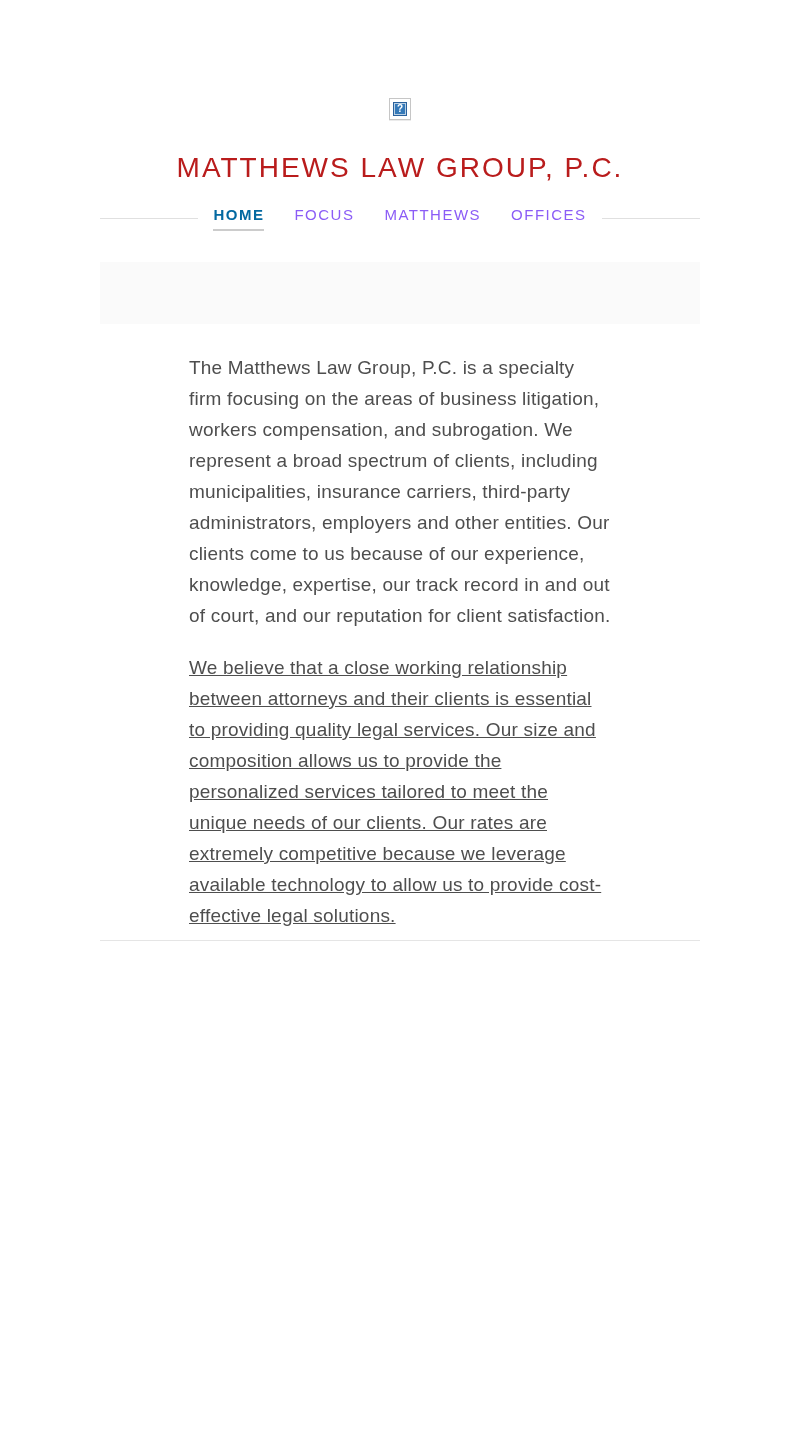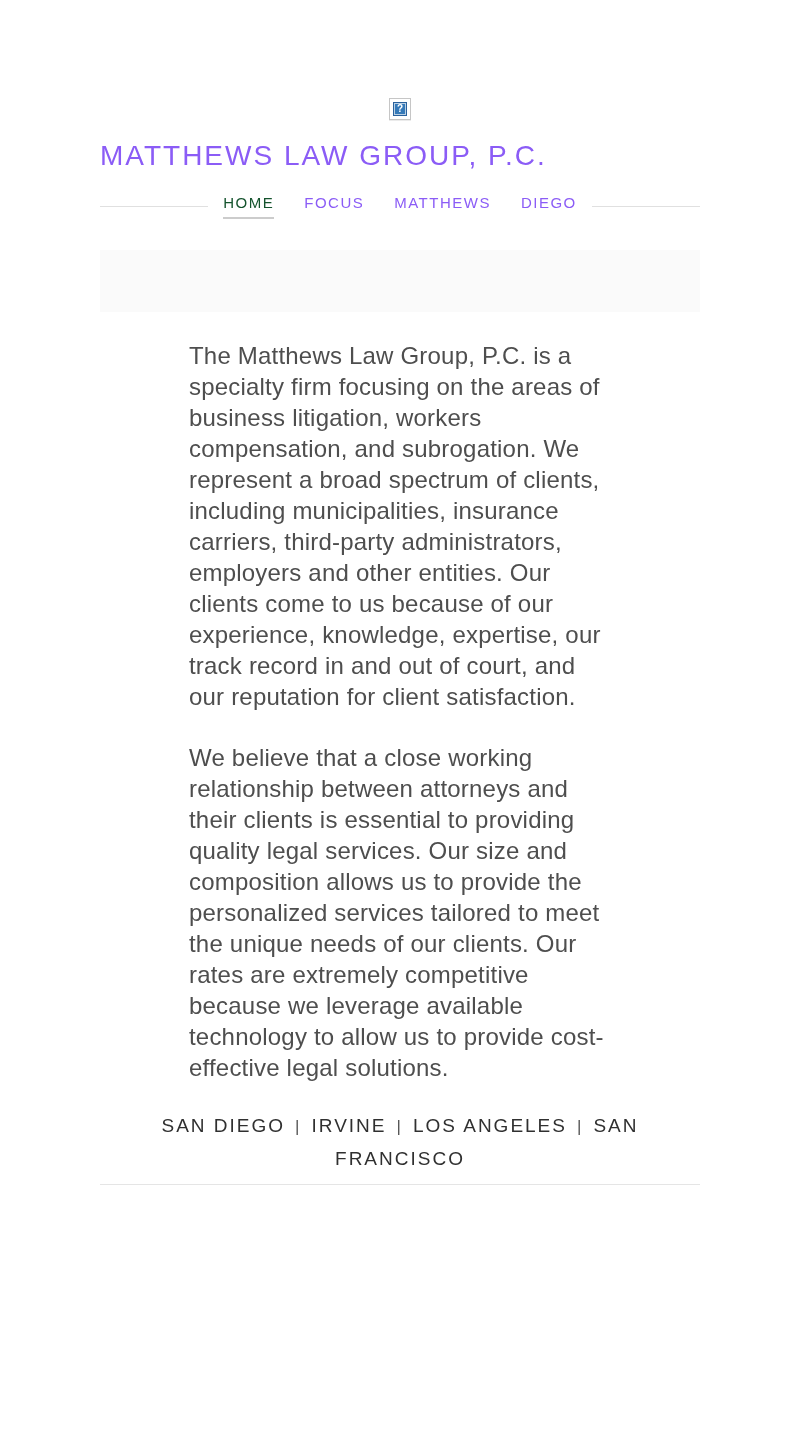--- a/index.html
+++ b/index.html
@@ -37,11 +37,12 @@
 
   
   h1.site-title {
-    margin-top: 19px;
+    margin-top: 31px;
+    text-align: center;
     font-size: 28px;
     font-weight: 400;
     letter-spacing: 2px;
-    color: #8b5cf6;
+    color: #b91c1c;
   }
 
   

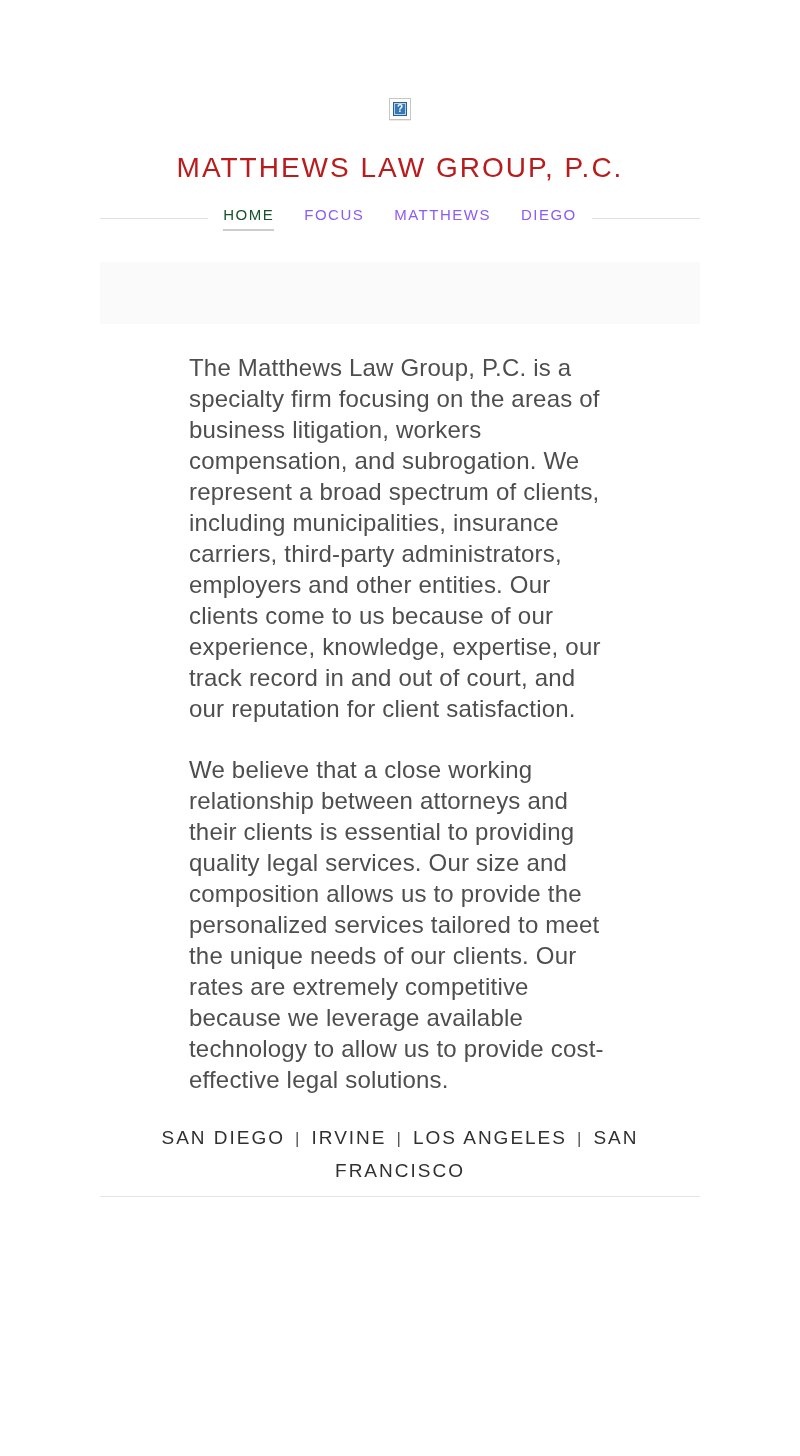--- a/index.html
+++ b/index.html
@@ -64,8 +64,9 @@
     white-space: nowrap;
   }
   .nav-item.active {
-    color: #14532d;
+    color: #0369a1;
     border-bottom-color: #cccccc;
+    font-weight: bold;
   }
 
   

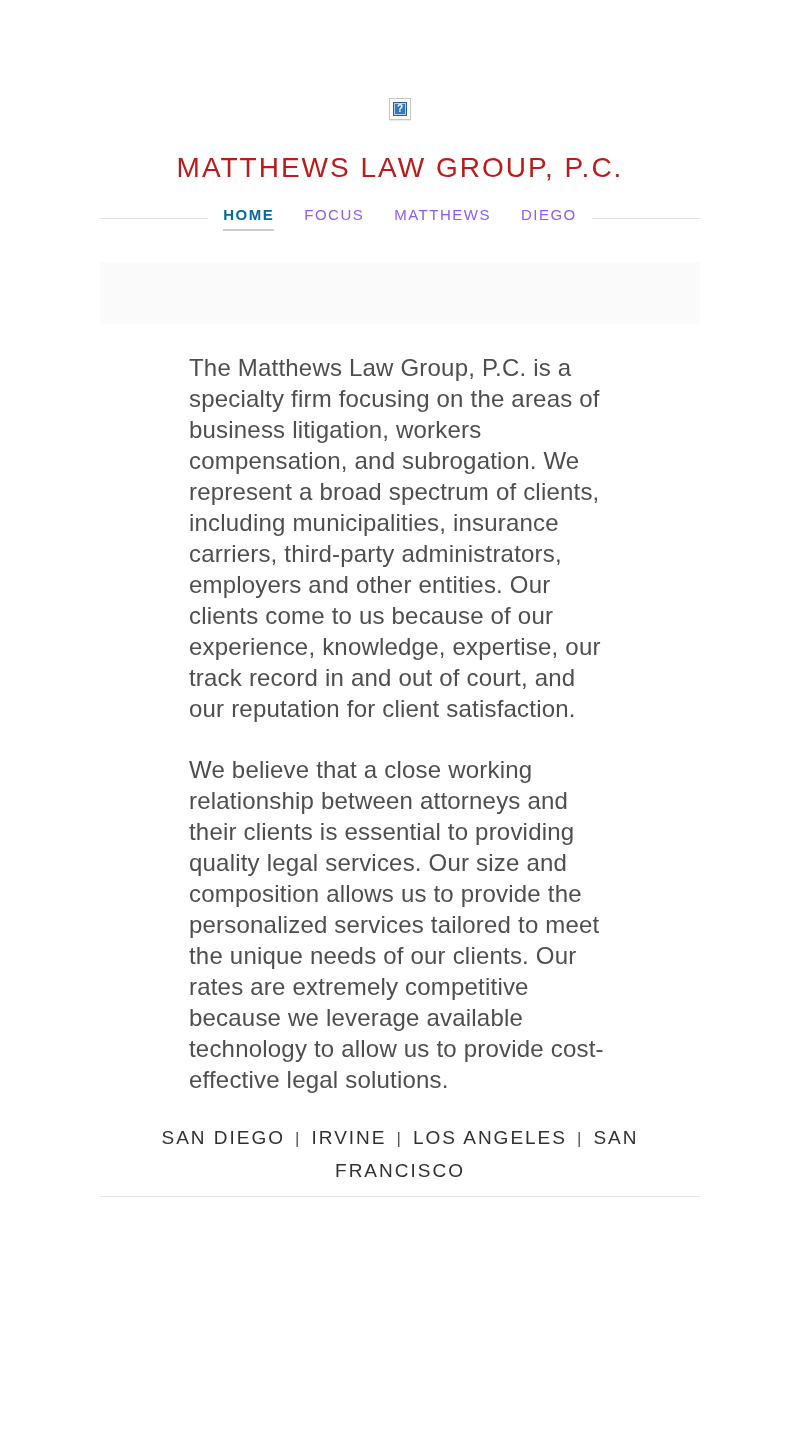--- a/index.html
+++ b/index.html
@@ -126,7 +126,7 @@
     <a class="nav-item active">HOME</a>
     <a class="nav-item">FOCUS</a>
     <a class="nav-item">MATTHEWS</a>
-    <a class="nav-item">DIEGO</a>
+    <a class="nav-item">OFFICES</a>
     <span class="nav-line"></span>
   </nav>
 

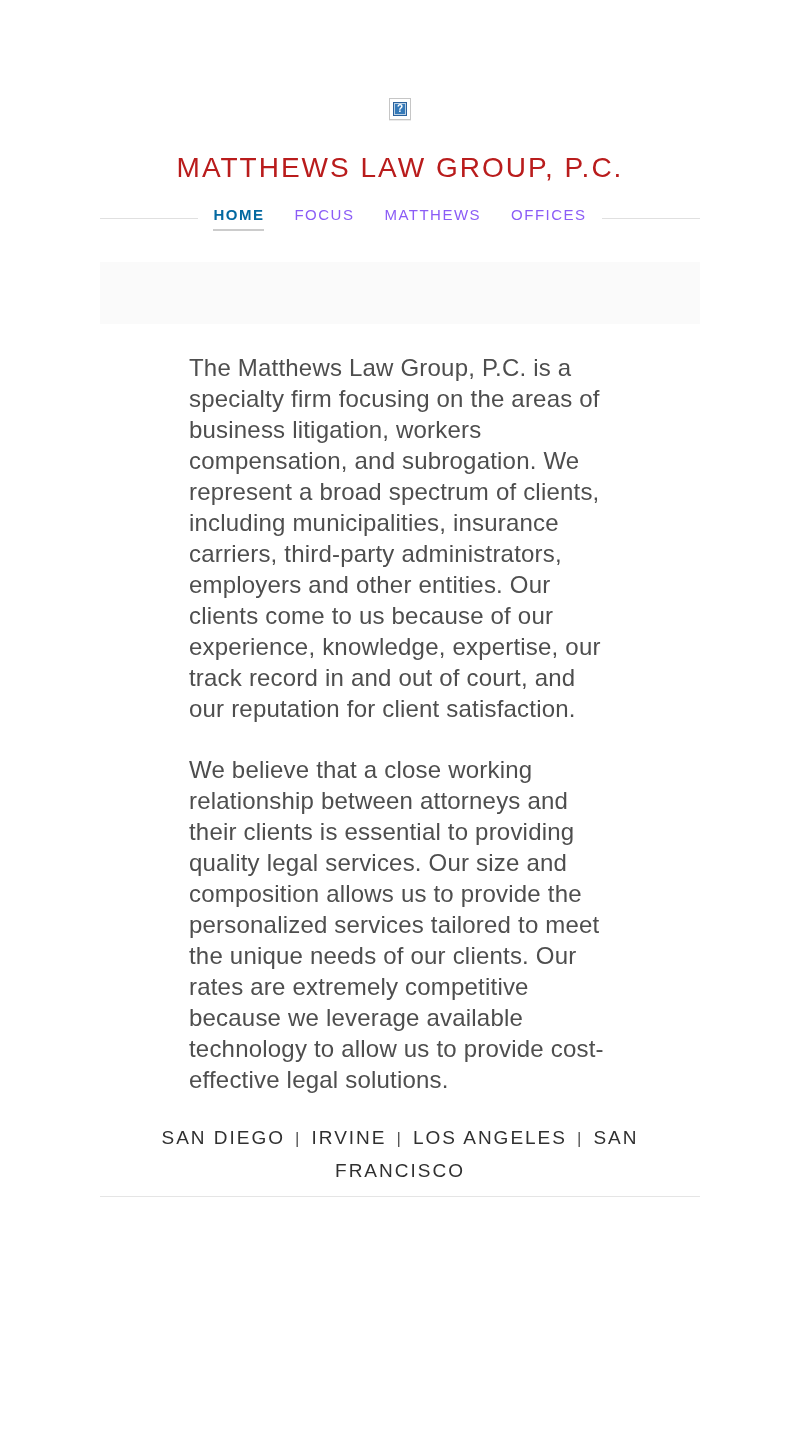--- a/index.html
+++ b/index.html
@@ -80,7 +80,7 @@
   .content {
     width: 422px;
     margin: 28px auto 0;
-    font-size: 24px;
+    font-size: 19px;
     line-height: 31px;
     letter-spacing: 0.2px;
     color: #4e4e4e;

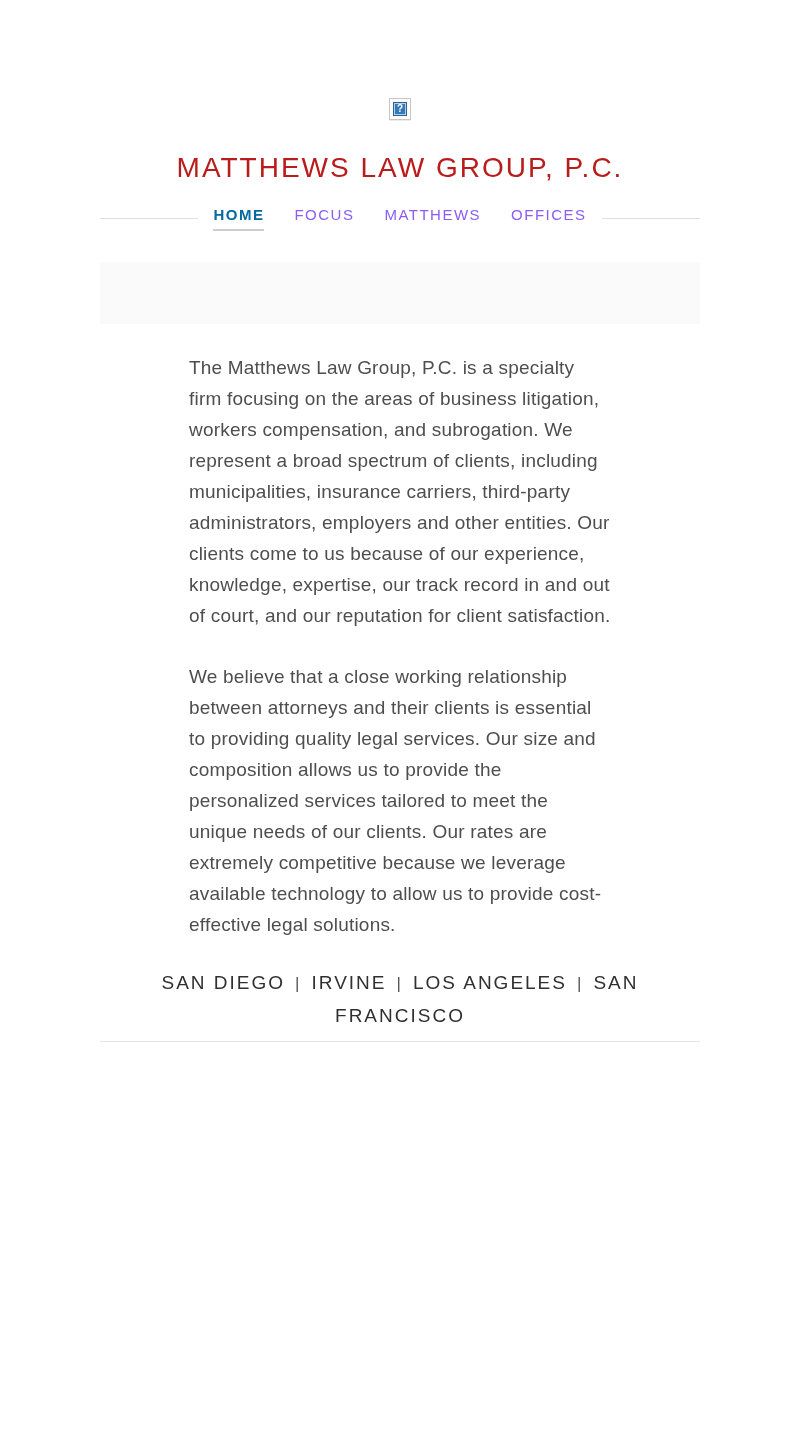--- a/index.html
+++ b/index.html
@@ -85,7 +85,7 @@
     letter-spacing: 0.2px;
     color: #4e4e4e;
   }
-  .content p + p { margin-top: 30px; }
+  .content p + p { margin-top: 21px; text-decoration: underline; }
 
   
   .locations {

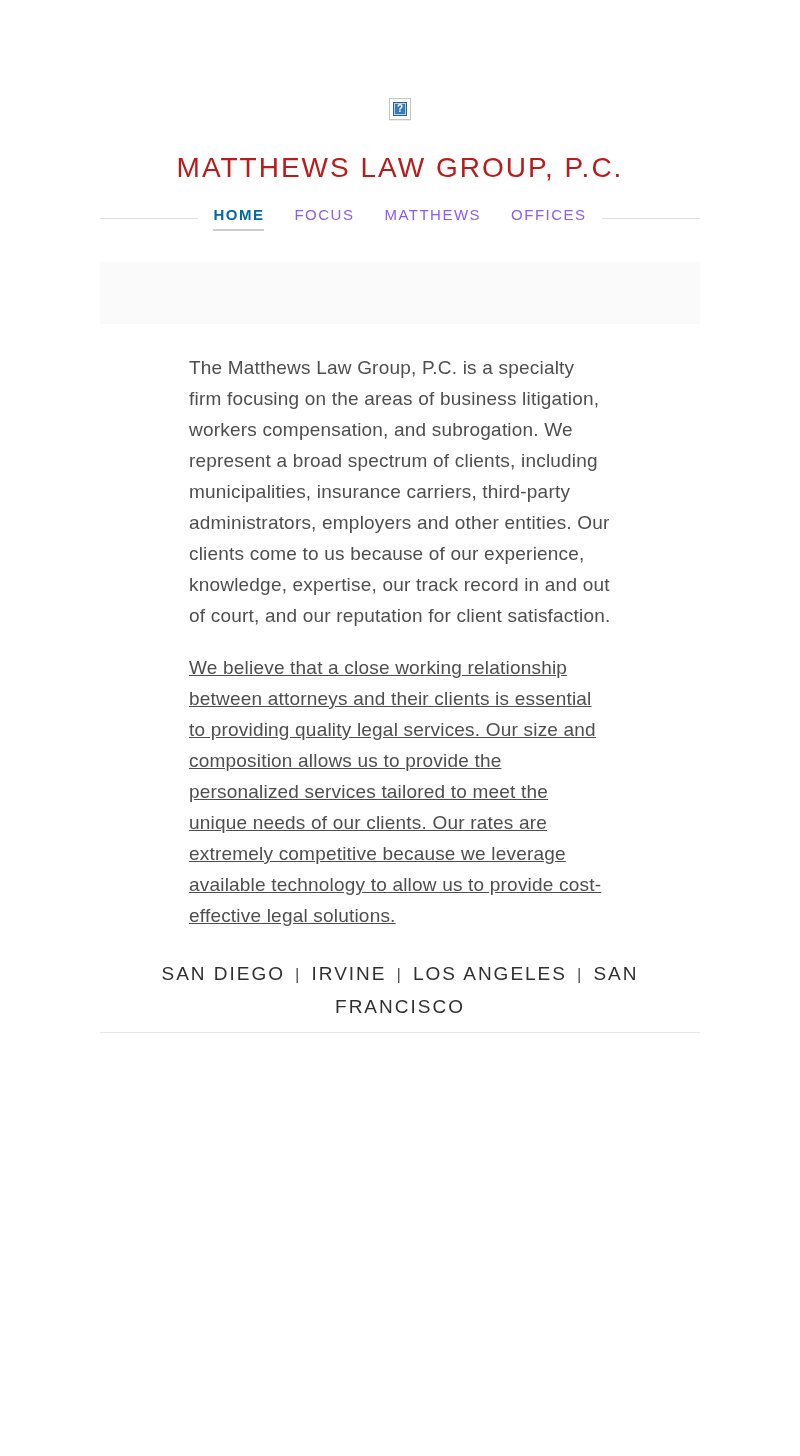--- a/index.html
+++ b/index.html
@@ -138,9 +138,6 @@
   </main>
 
   <footer>
-    <div class="locations">
-      <span>SAN DIEGO</span><span class="sep">|</span><span>IRVINE</span><span class="sep">|</span><span>LOS ANGELES</span><span class="sep">|</span><span>SAN FRANCISCO</span>
-    </div>
     <div class="bottom-divider"></div>
   </footer>
 

